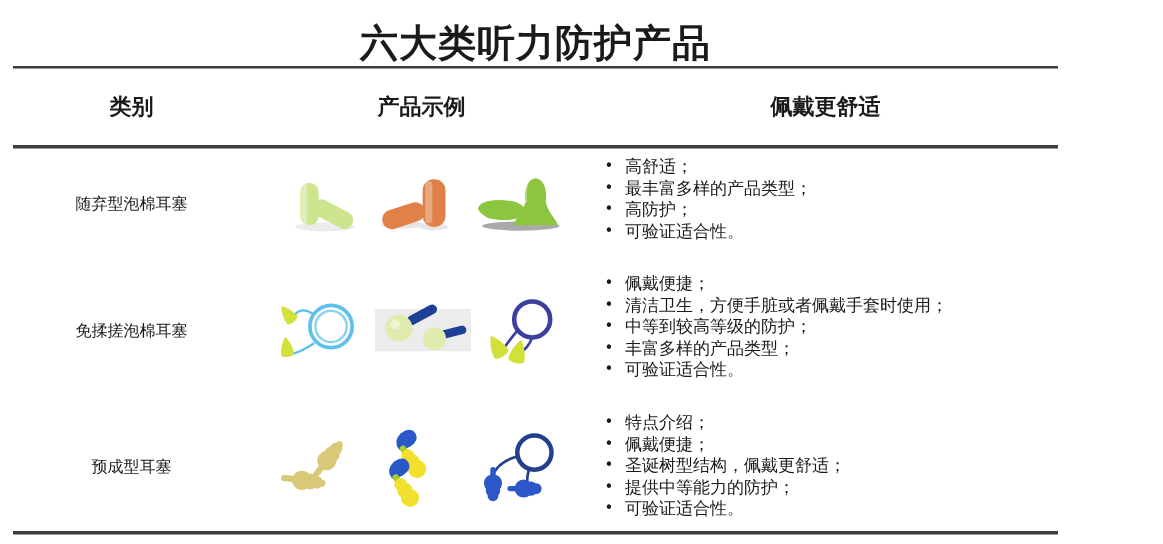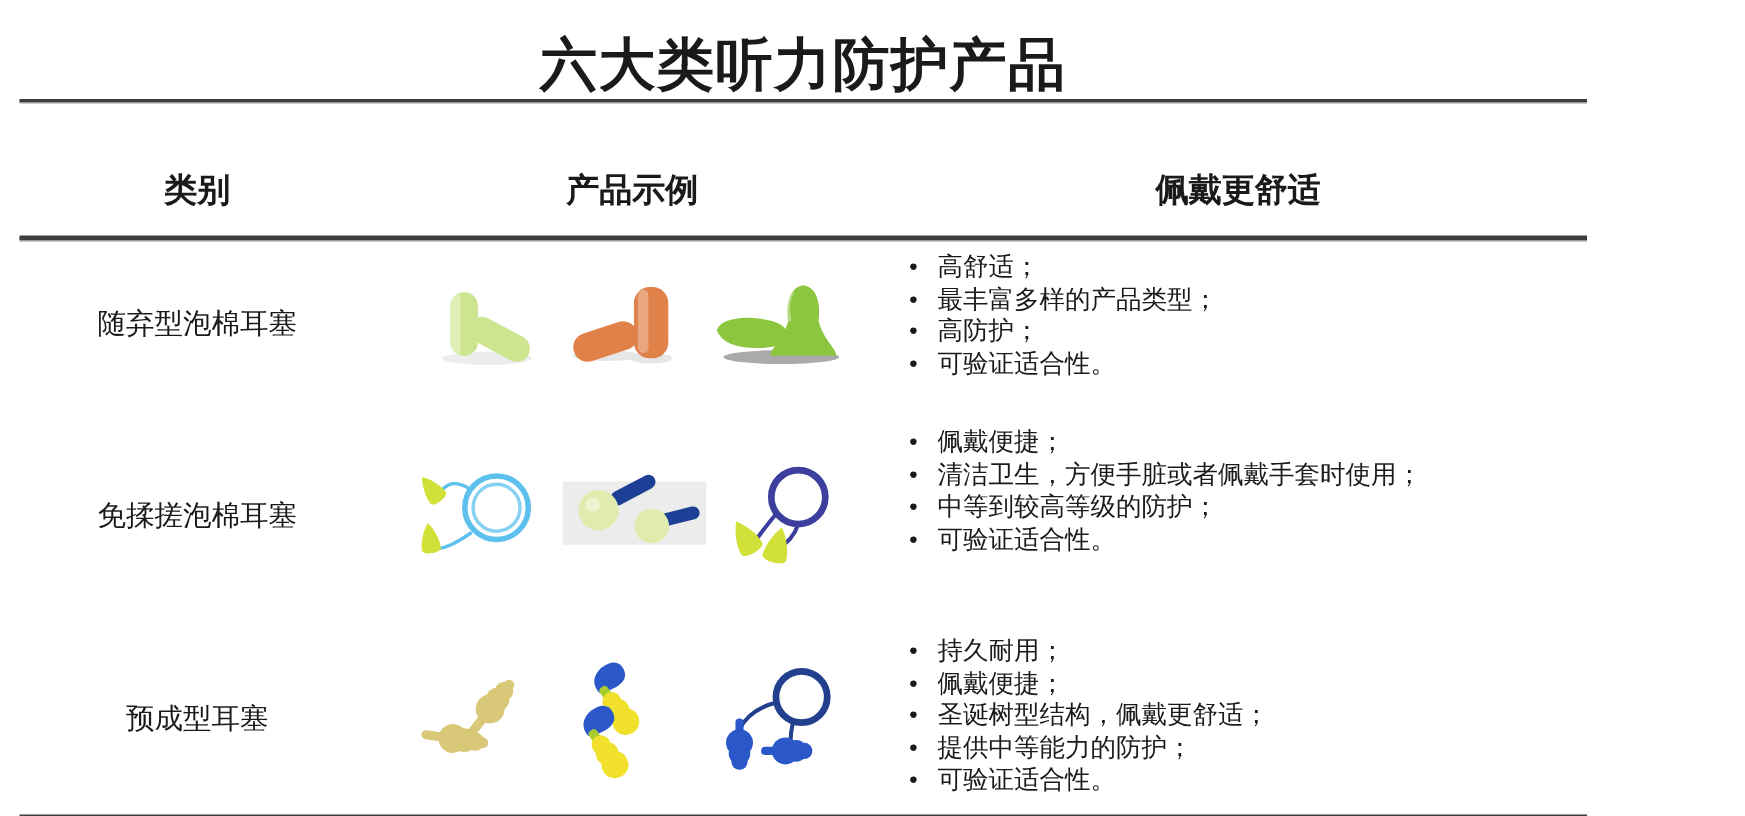--- a/index.html
+++ b/index.html
@@ -16,7 +16,7 @@
   .rule-thin  { height:0; border-top:2px solid #3d3d3d; box-shadow:0 1px 0 #9a9a9a; }
   .rule-thick { height:0; border-top:3px solid #3d3d3d; box-shadow:0 1px 0 #9a9a9a; }
   .grid { display:grid; grid-template-columns:237px 343px 465px; }
-  .thead { height:61px;margin-top:28px; }
+  .thead { height:77px; }
   .th {
     display:flex; align-items:center; justify-content:center;
     font-size:22px; font-weight:bold;

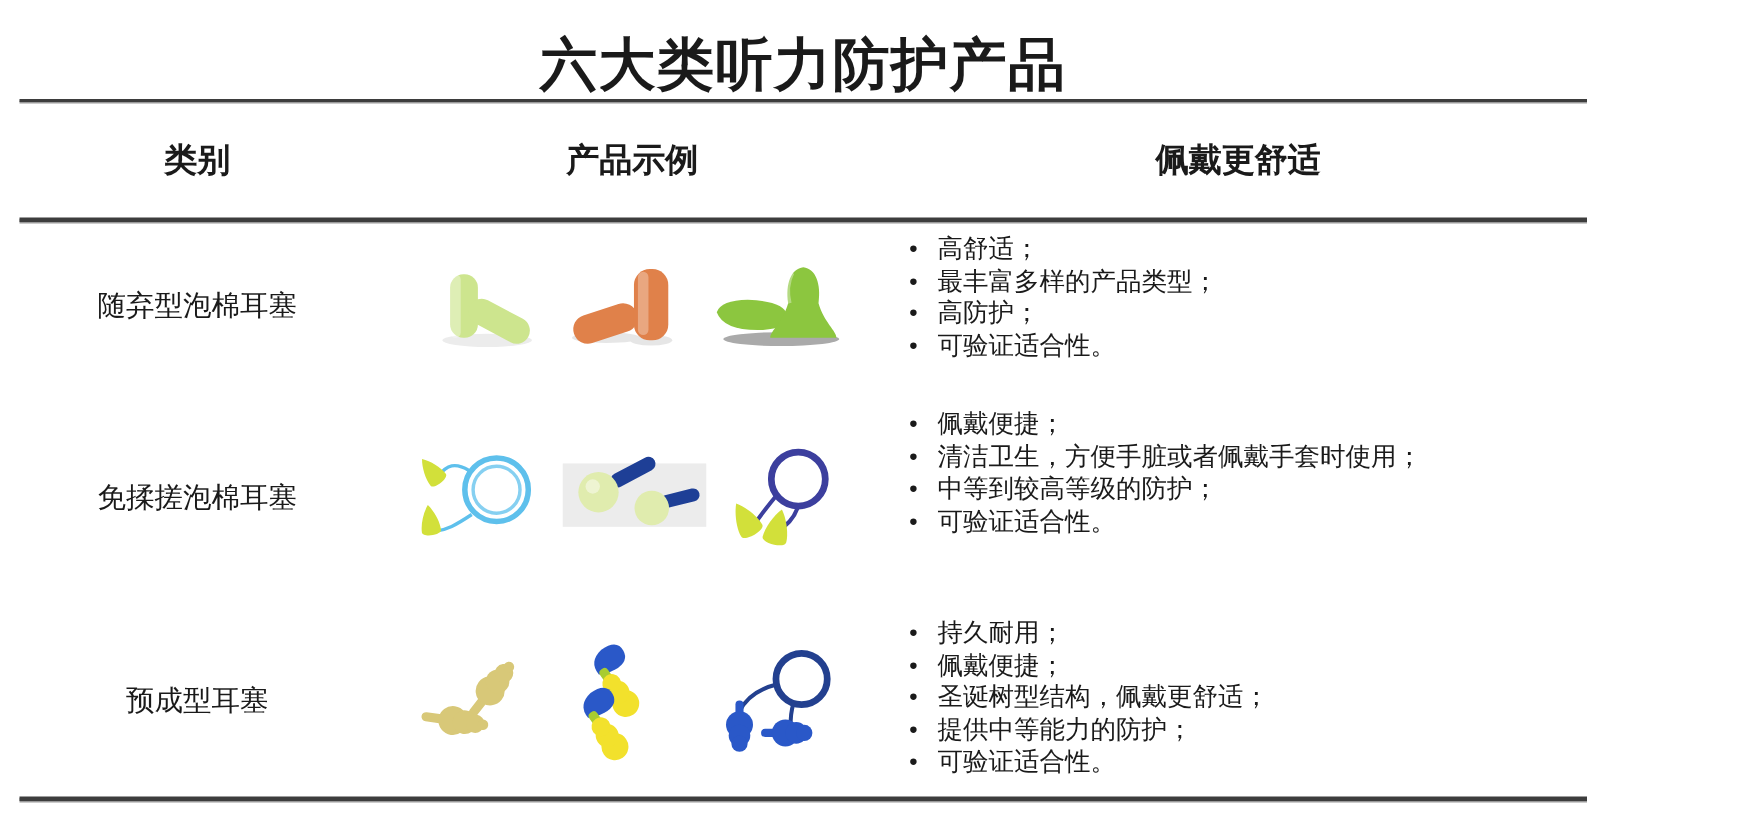--- a/index.html
+++ b/index.html
@@ -26,7 +26,7 @@
   .trow-3 { height:128px; }
   .cat-cell {
     display:flex; align-items:center; justify-content:center;
-    font-size:19px; white-space:nowrap;
+    font-size:16px; white-space:nowrap;
   }
   .img-cell {
     display:flex; align-items:center; justify-content:center; gap:9px;

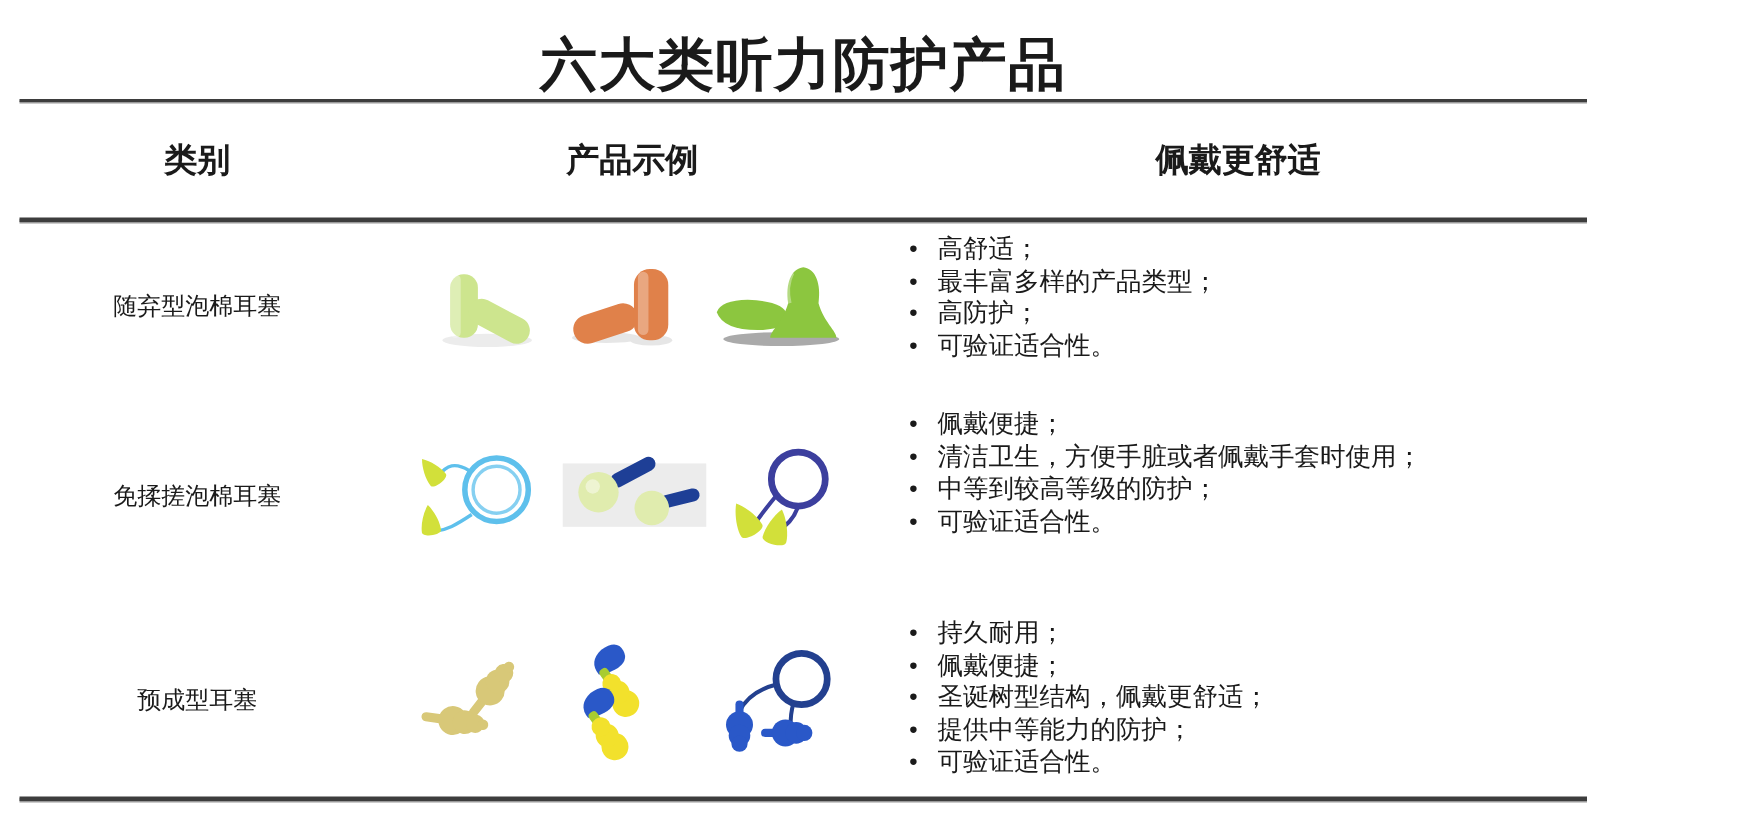--- a/index.html
+++ b/index.html
@@ -158,6 +158,7 @@
         <li>佩戴便捷；</li>
         <li>清洁卫生，方便手脏或者佩戴手套时使用；</li>
         <li>中等到较高等级的防护；</li>
+        <li>丰富多样的产品类型；</li>
         <li>可验证适合性。</li>
       </ul>
     </div>

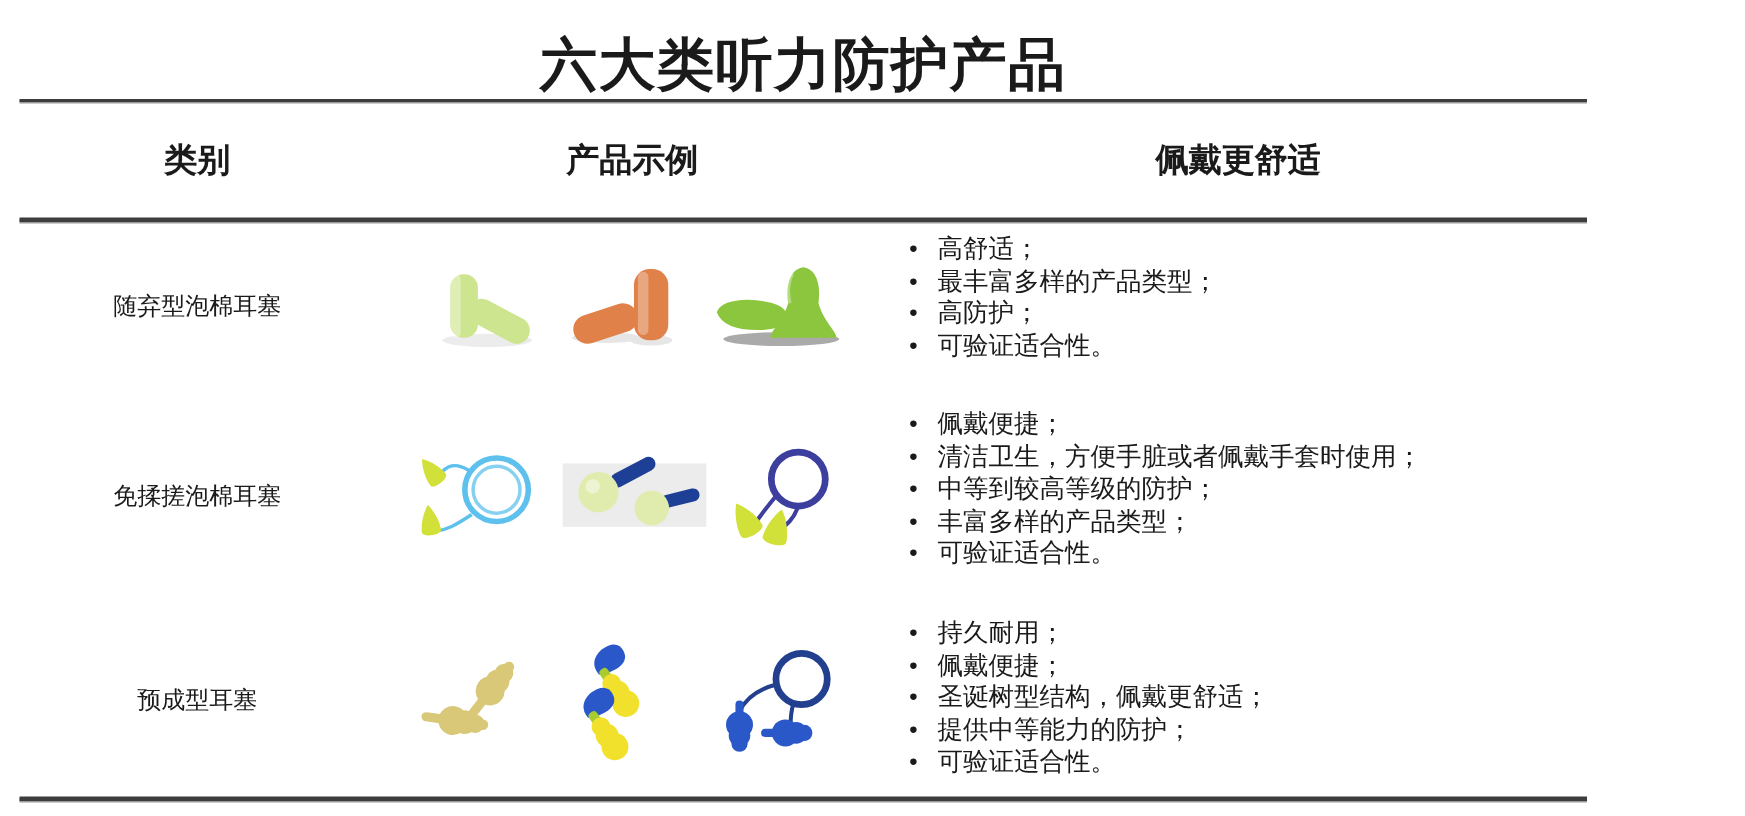--- a/index.html
+++ b/index.html
@@ -233,7 +233,7 @@
     </div>
     <div class="feat-cell pt3">
       <ul>
-        <li>持久耐用；</li>
+        <li>特点介绍；</li>
         <li>佩戴便捷；</li>
         <li>圣诞树型结构，佩戴更舒适；</li>
         <li>提供中等能力的防护；</li>

